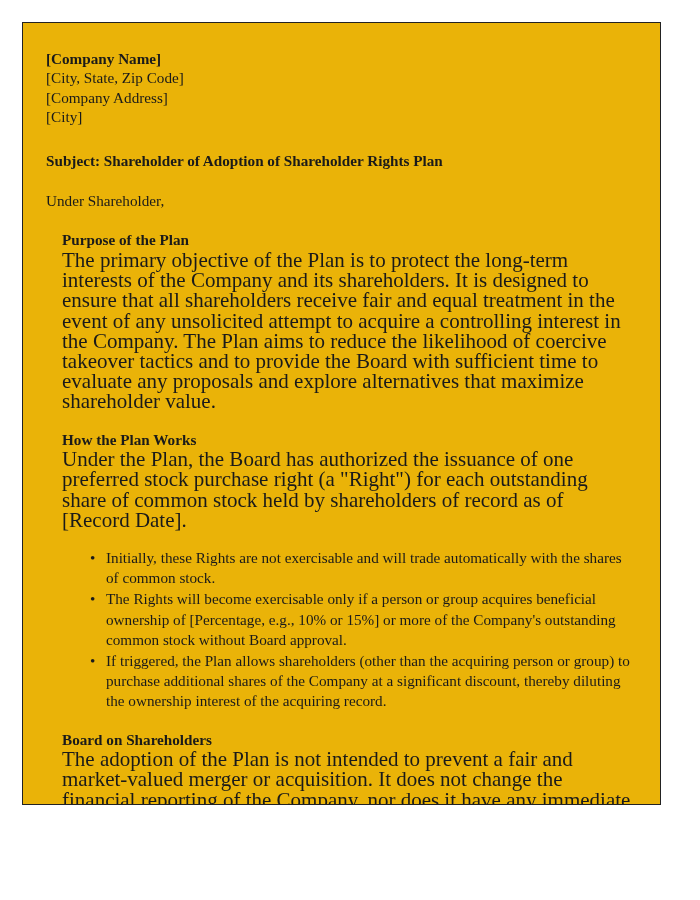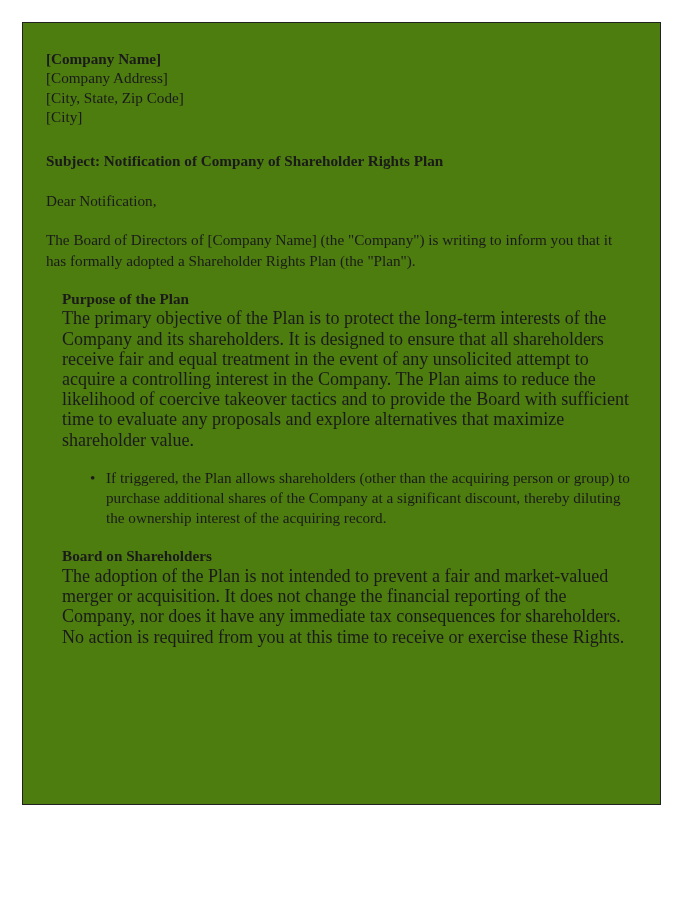--- a/index.html
+++ b/index.html
@@ -22,7 +22,7 @@
     height: 783px;
     border: 1.4px solid #222222;
     box-sizing: border-box;
-    background: #4d7c0f;
+    background: #eab308;
     overflow: hidden;
   }
   .page-inner {

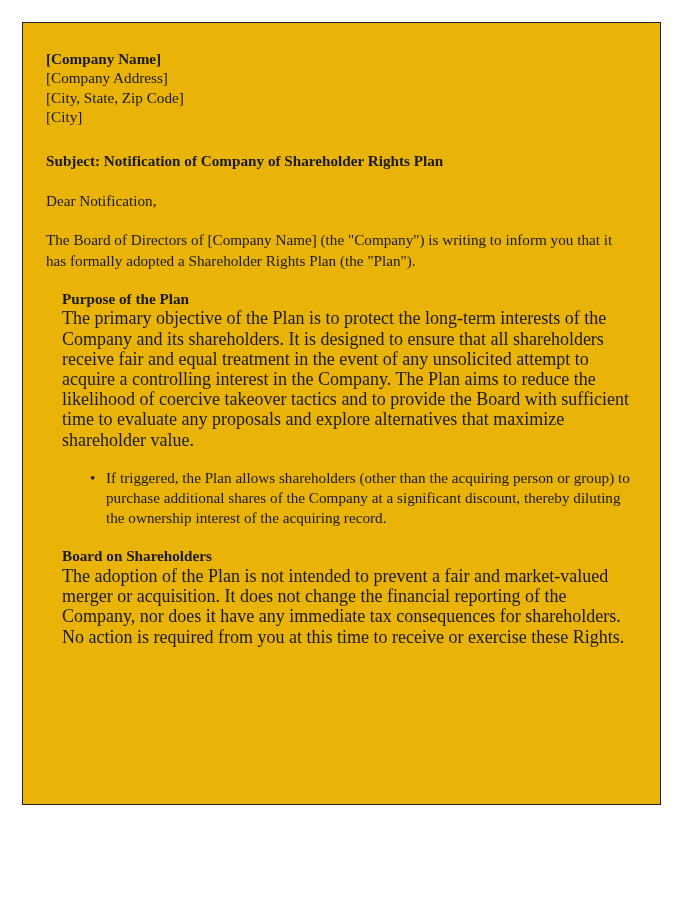--- a/index.html
+++ b/index.html
@@ -104,8 +104,8 @@
 
     <div class="letterhead">
       <div class="company-name">[Company Name]</div>
+      <div>[City, State, Zip Code]</div>
       <div>[Company Address]</div>
-      <div>[City, State, Zip Code]</div>
       <div>[City]</div>
     </div>
 

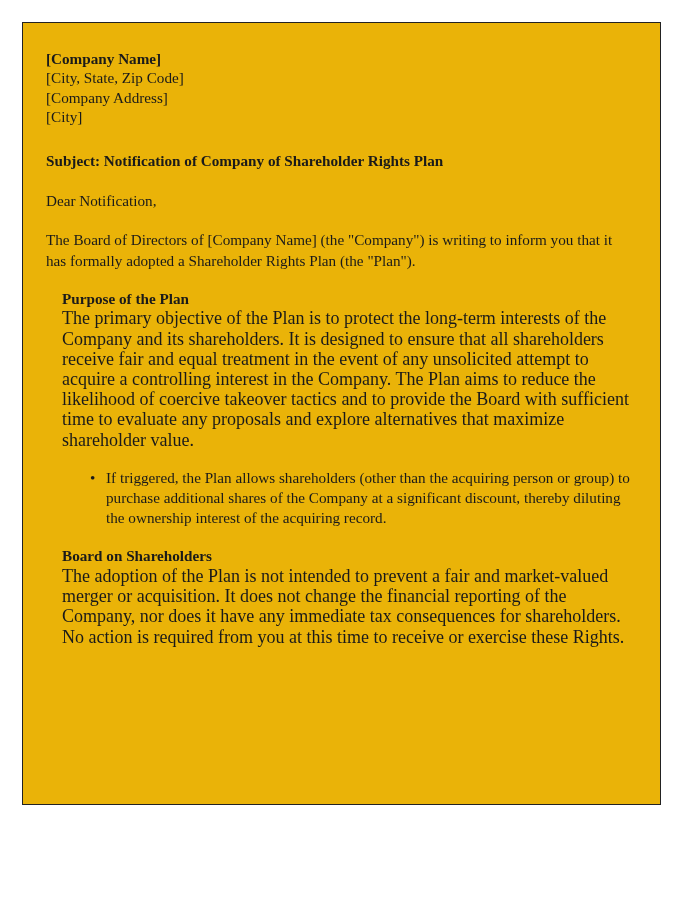--- a/index.html
+++ b/index.html
@@ -109,7 +109,7 @@
       <div>[City]</div>
     </div>
 
-    <div class="subject-line">Subject: Notification of Company of Shareholder Rights Plan</div>
+    <div class="subject-line">Subject: Shareholder of Adoption of Shareholder Rights Plan</div>
 
     <div class="salutation">Dear Notification,</div>
 

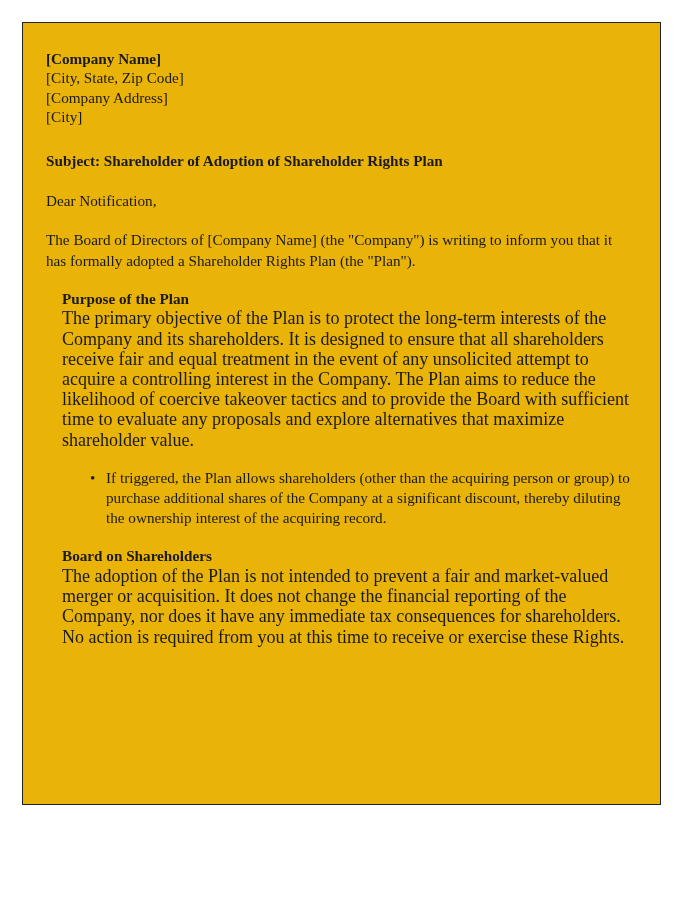--- a/index.html
+++ b/index.html
@@ -111,7 +111,7 @@
 
     <div class="subject-line">Subject: Shareholder of Adoption of Shareholder Rights Plan</div>
 
-    <div class="salutation">Dear Notification,</div>
+    <div class="salutation">Under Shareholder,</div>
 
     <p class="body-text">The Board of Directors of [Company Name] (the "Company") is writing to inform you that it has formally adopted a Shareholder Rights Plan (the "Plan").</p>
 

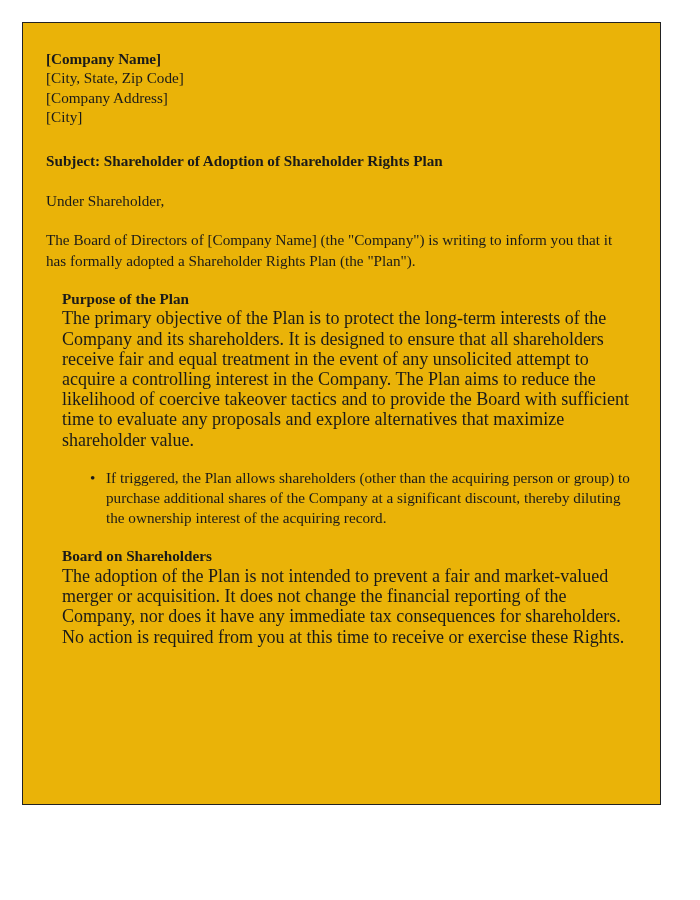--- a/index.html
+++ b/index.html
@@ -113,7 +113,6 @@
 
     <div class="salutation">Under Shareholder,</div>
 
-    <p class="body-text">The Board of Directors of [Company Name] (the "Company") is writing to inform you that it has formally adopted a Shareholder Rights Plan (the "Plan").</p>
 
     <div class="section">
       <div class="section-heading">Purpose of the Plan</div>

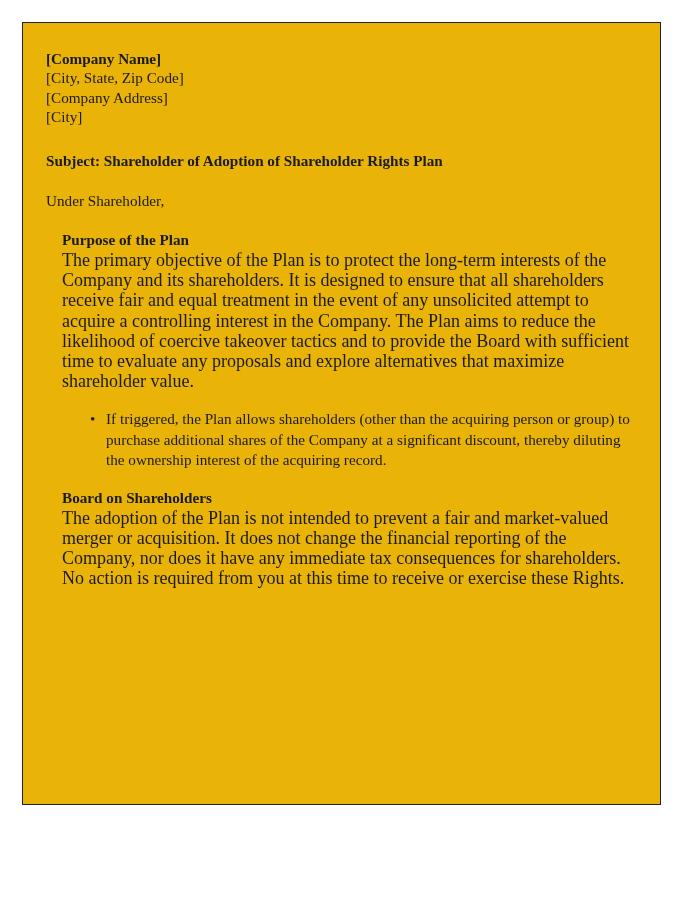--- a/index.html
+++ b/index.html
@@ -71,7 +71,7 @@
     margin: 0;
   }
   .section-body {
-    font-size: 18px;
+    font-size: 21px;
     line-height: 20.2px;
     margin: 0;
   }

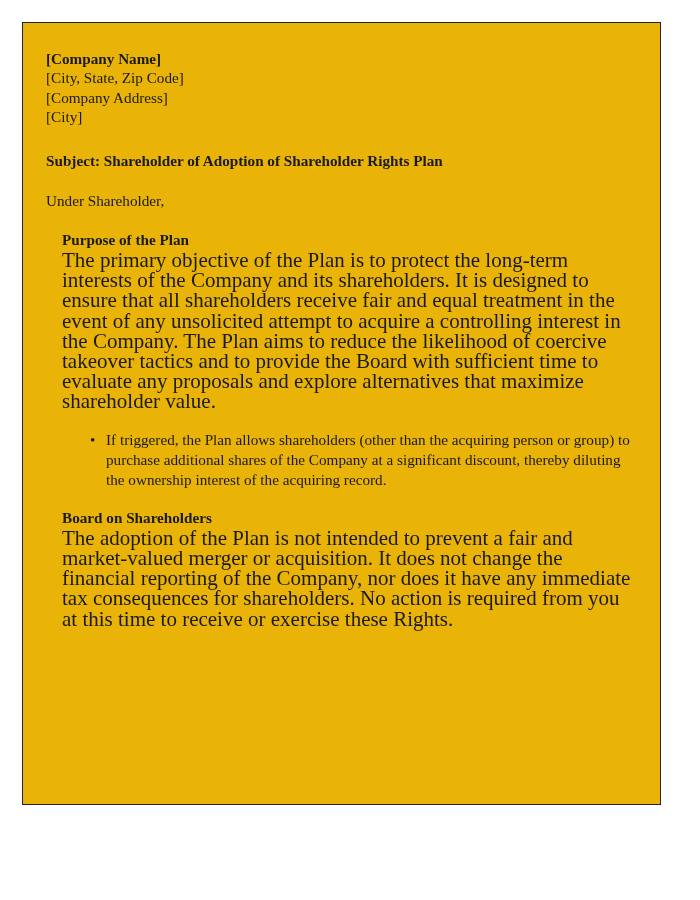--- a/index.html
+++ b/index.html
@@ -119,6 +119,10 @@
       <div class="section-body">The primary objective of the Plan is to protect the long-term interests of the Company and its shareholders. It is designed to ensure that all shareholders receive fair and equal treatment in the event of any unsolicited attempt to acquire a controlling interest in the Company. The Plan aims to reduce the likelihood of coercive takeover tactics and to provide the Board with sufficient time to evaluate any proposals and explore alternatives that maximize shareholder value.</div>
     </div>
 
+    <div class="section">
+      <div class="section-heading">How the Plan Works</div>
+      <div class="section-body">Under the Plan, the Board has authorized the issuance of one preferred stock purchase right (a "Right") for each outstanding share of common stock held by shareholders of record as of [Record Date].</div>
+    </div>
 
     <ul class="bullet-list">
       <li>If triggered, the Plan allows shareholders (other than the acquiring person or group) to purchase additional shares of the Company at a significant discount, thereby diluting the ownership interest of the acquiring record.</li>

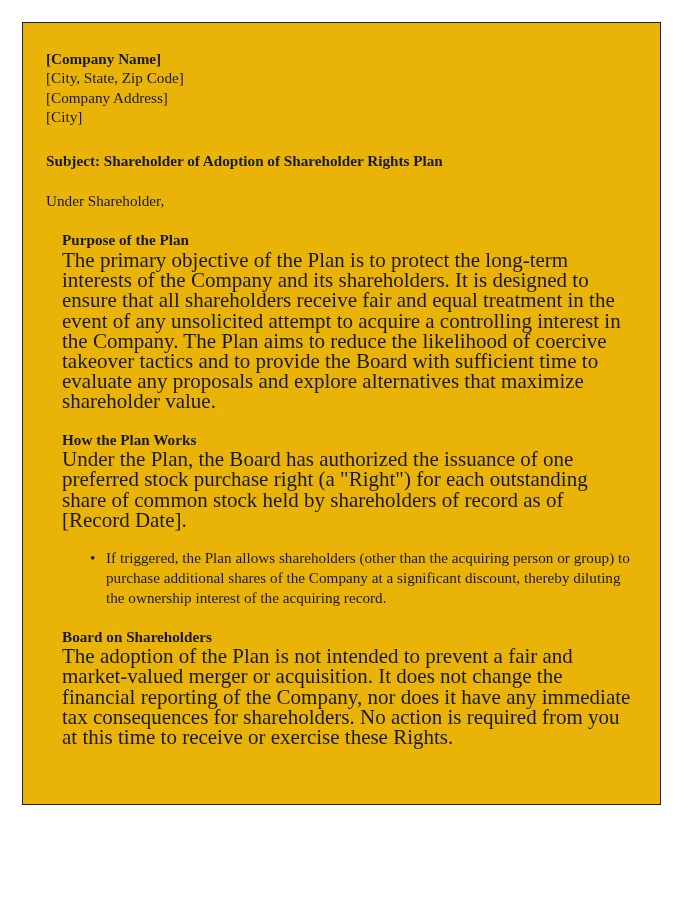--- a/index.html
+++ b/index.html
@@ -125,6 +125,7 @@
     </div>
 
     <ul class="bullet-list">
+      <li>Initially, these Rights are not exercisable and will trade automatically with the shares of common stock.</li>
       <li>If triggered, the Plan allows shareholders (other than the acquiring person or group) to purchase additional shares of the Company at a significant discount, thereby diluting the ownership interest of the acquiring record.</li>
     </ul>
 

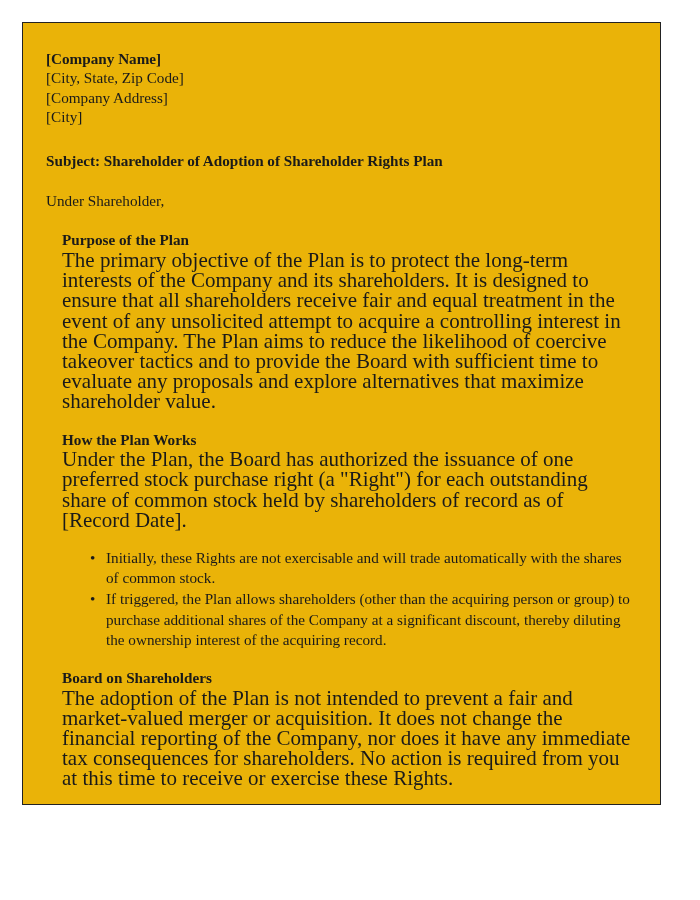--- a/index.html
+++ b/index.html
@@ -126,6 +126,7 @@
 
     <ul class="bullet-list">
       <li>Initially, these Rights are not exercisable and will trade automatically with the shares of common stock.</li>
+      <li>The Rights will become exercisable only if a person or group acquires beneficial ownership of [Percentage, e.g., 10% or 15%] or more of the Company's outstanding common stock without Board approval.</li>
       <li>If triggered, the Plan allows shareholders (other than the acquiring person or group) to purchase additional shares of the Company at a significant discount, thereby diluting the ownership interest of the acquiring record.</li>
     </ul>
 

